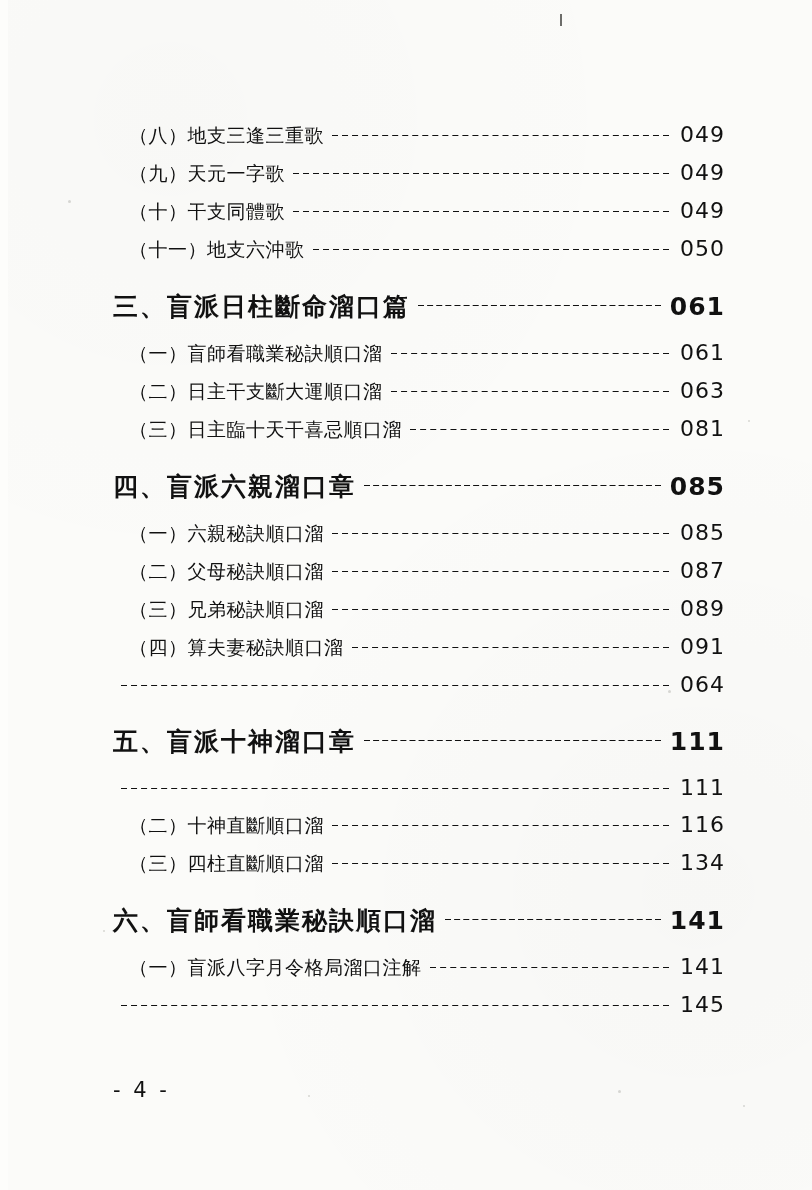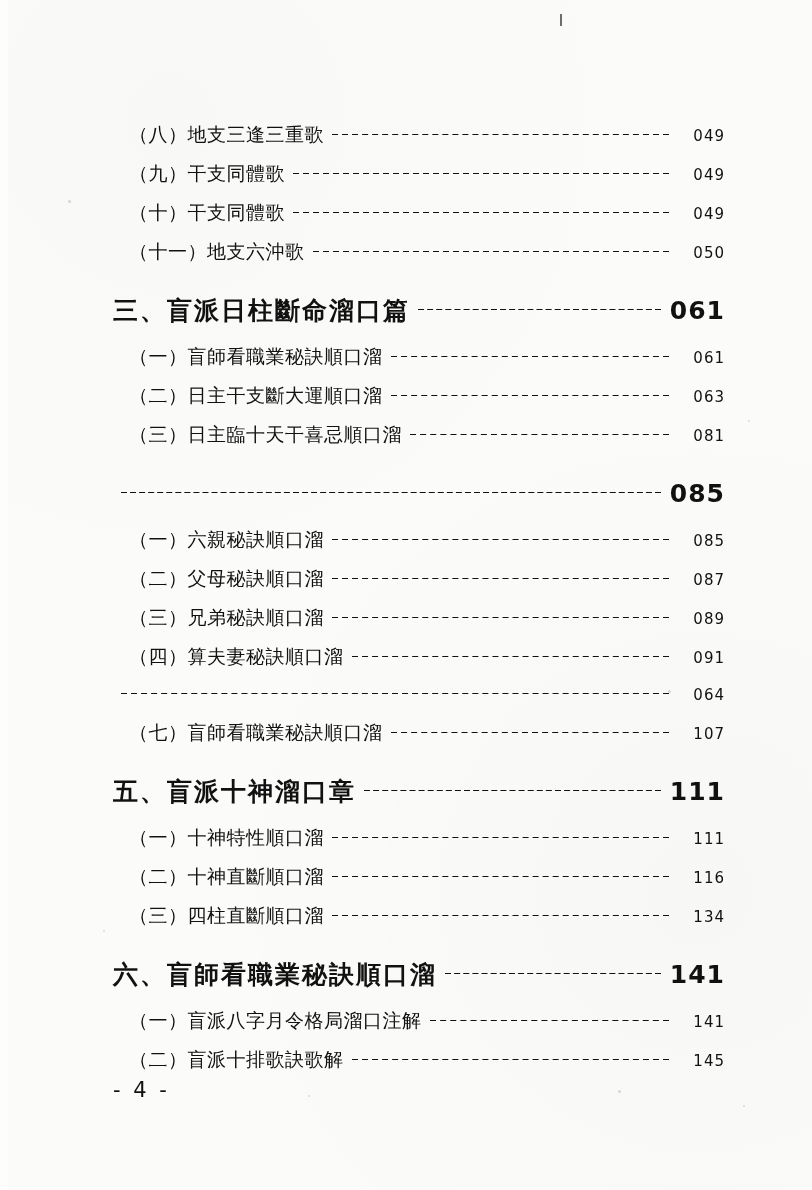--- a/index.html
+++ b/index.html
@@ -62,7 +62,7 @@
   }
   .entry .page-no {
     white-space: nowrap;
-    font-size: 15px;
+    font-size: 22px;
     line-height: 33px;
     letter-spacing: 1px;
     min-width: 48px;

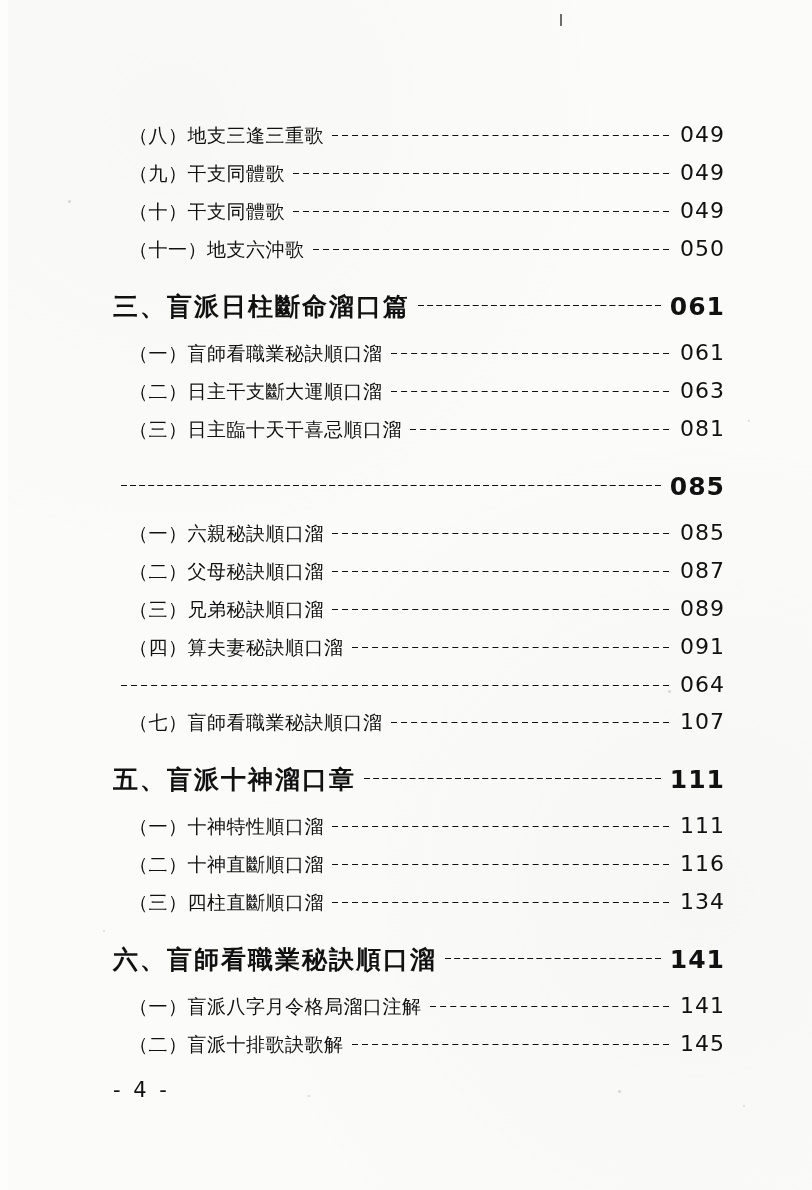--- a/index.html
+++ b/index.html
@@ -143,7 +143,7 @@
         <span class="page-no">049</span>
       </div>
       <div class="entry sub">
-        <span class="label">（九）干支同體歌</span>
+        <span class="label">（九）天元一字歌</span>
         <span class="leader"></span>
         <span class="page-no">049</span>
       </div>

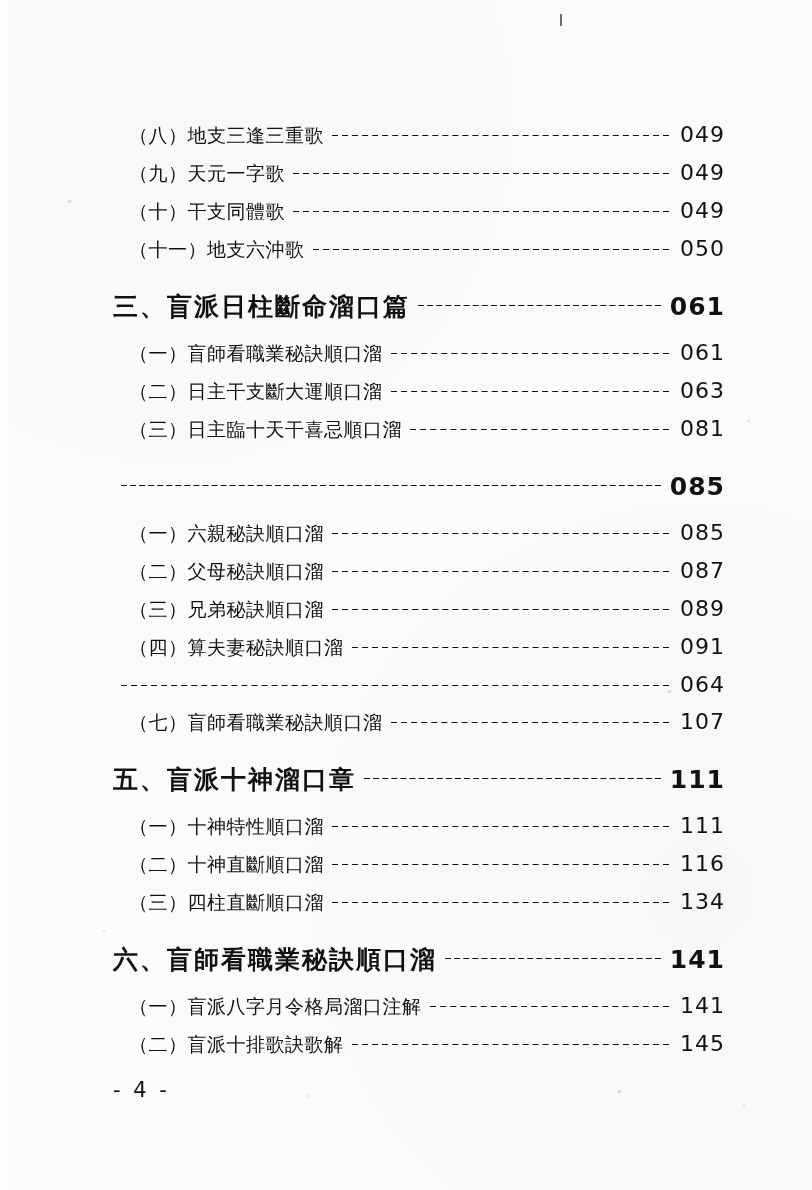--- a/index.html
+++ b/index.html
@@ -178,6 +178,7 @@
         <span class="page-no">081</span>
       </div>
       <div class="entry section">
+        <span class="label">四、盲派六親溜口章</span>
         <span class="leader"></span>
         <span class="page-no">085</span>
       </div>

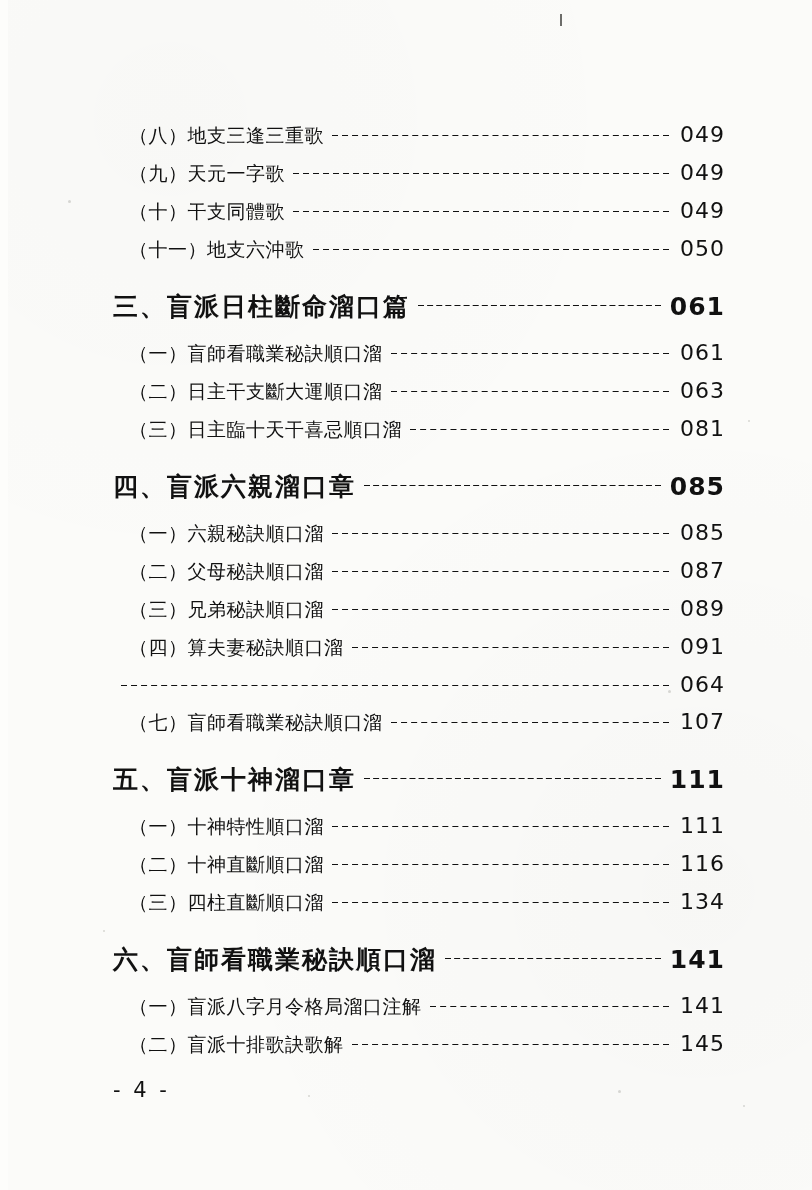--- a/index.html
+++ b/index.html
@@ -206,11 +206,6 @@
         <span class="leader"></span>
         <span class="page-no">064</span>
       </div>
-      <div class="entry sub">
-        <span class="label">（七）盲師看職業秘訣順口溜</span>
-        <span class="leader"></span>
-        <span class="page-no">107</span>
-      </div>
       <div class="entry section">
         <span class="label">五、盲派十神溜口章</span>
         <span class="leader"></span>

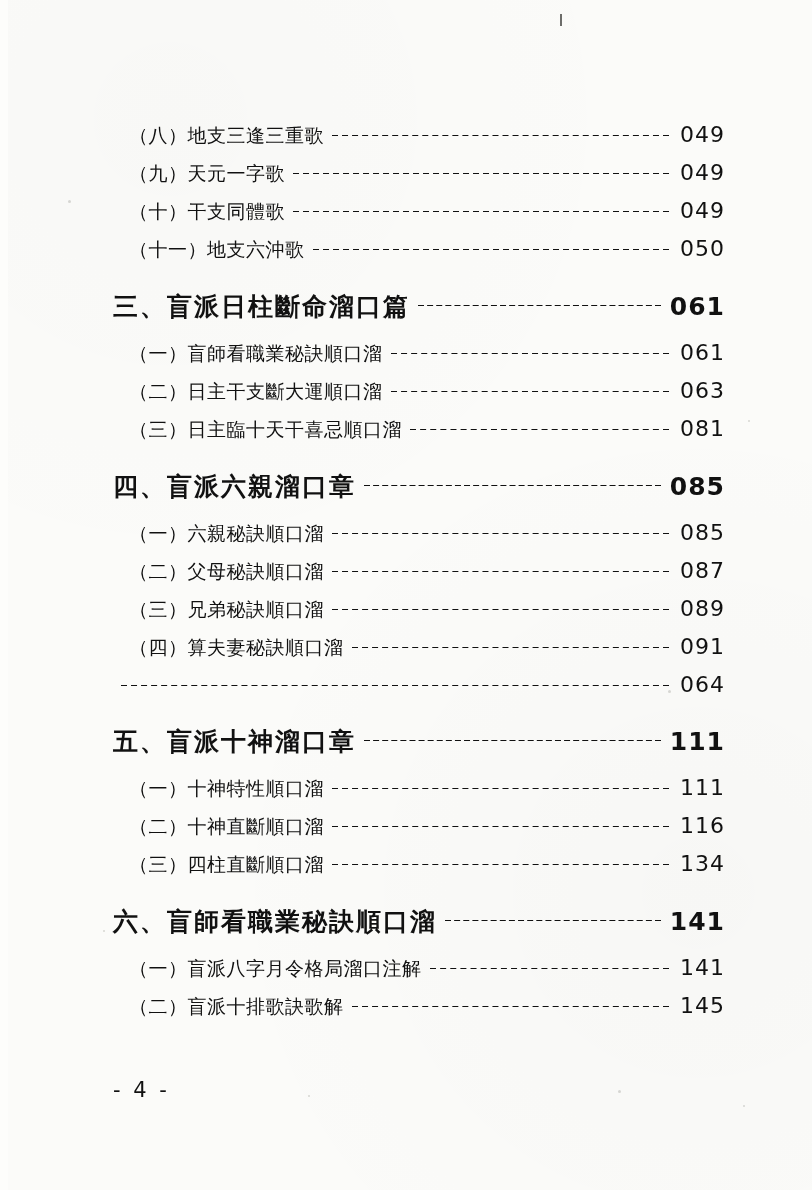--- a/index.html
+++ b/index.html
@@ -212,7 +212,6 @@
         <span class="page-no">111</span>
       </div>
       <div class="entry sub">
-        <span class="label">（一）十神特性順口溜</span>
         <span class="leader"></span>
         <span class="page-no">111</span>
       </div>

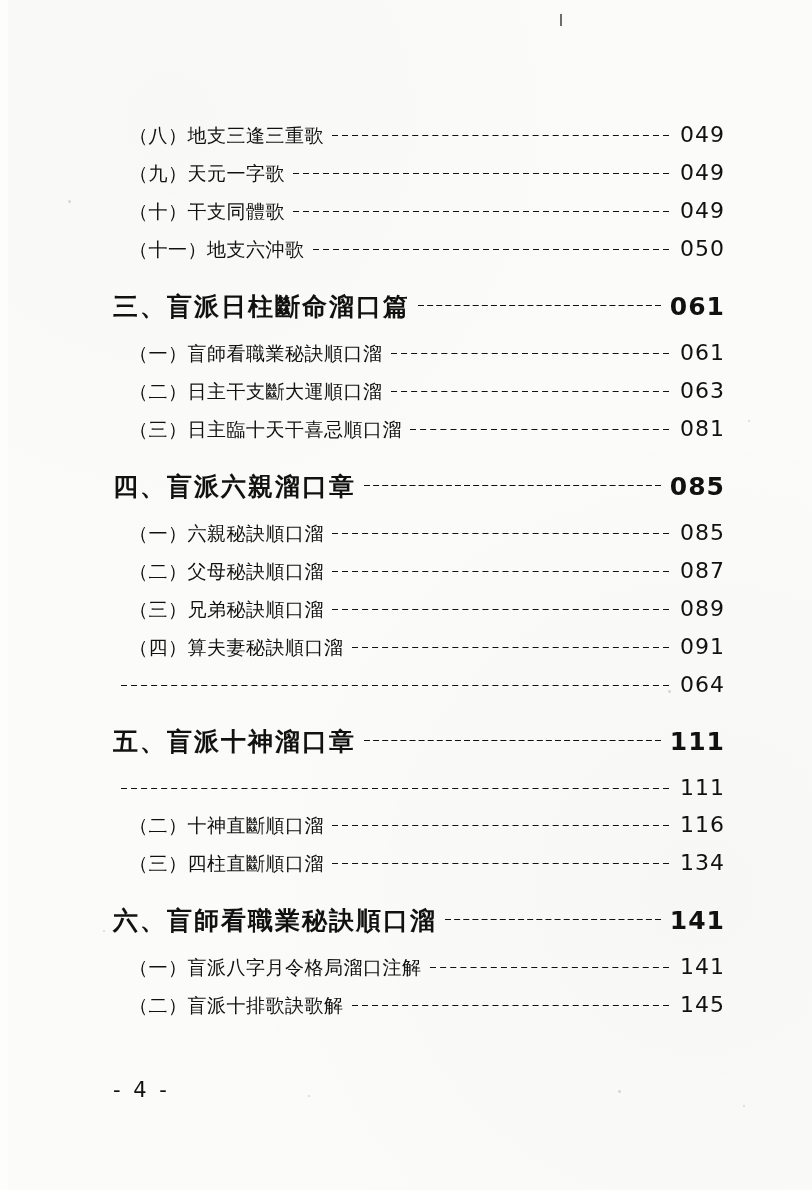--- a/index.html
+++ b/index.html
@@ -236,7 +236,6 @@
         <span class="page-no">141</span>
       </div>
       <div class="entry sub">
-        <span class="label">（二）盲派十排歌訣歌解</span>
         <span class="leader"></span>
         <span class="page-no">145</span>
       </div>

